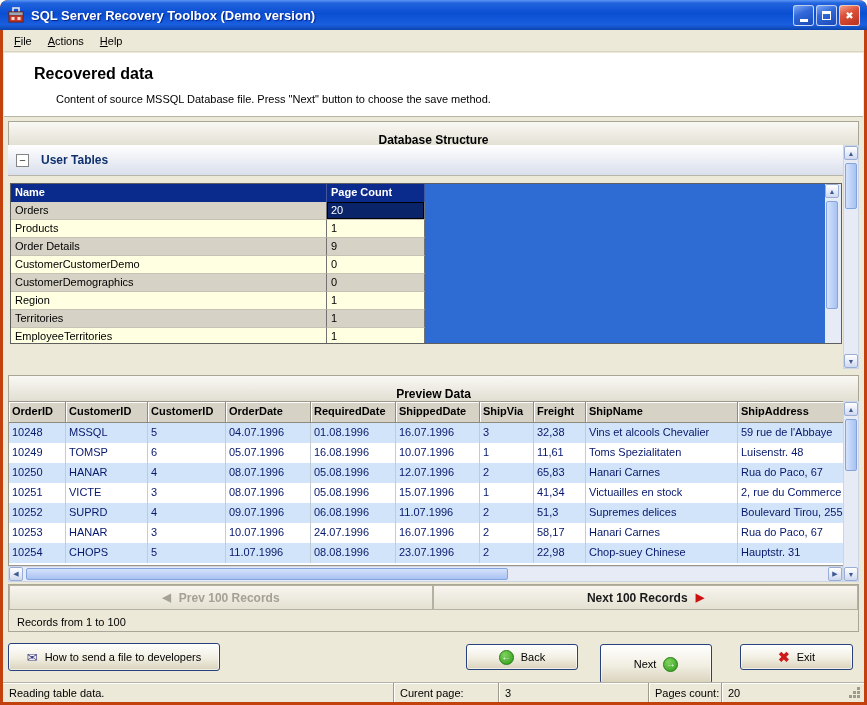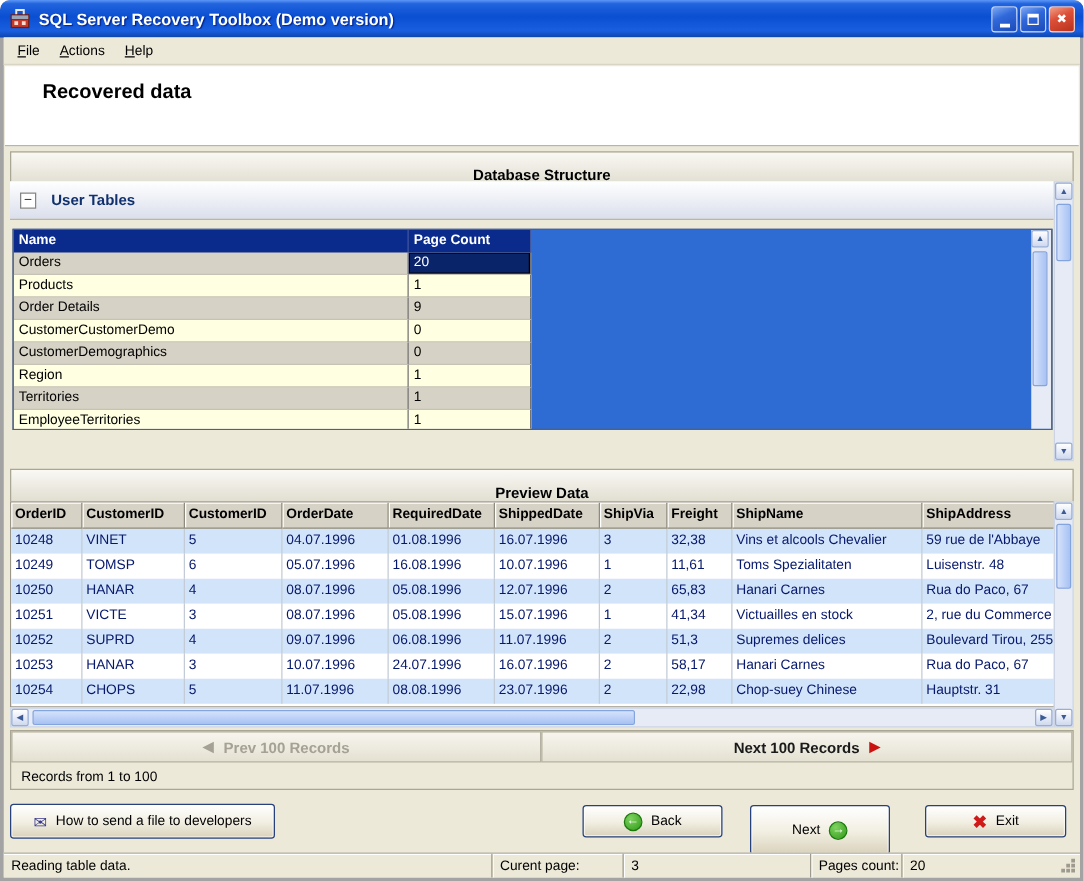--- a/index.html
+++ b/index.html
@@ -6,7 +6,7 @@
   html,body{background:#fff}
   body{font-family:"Liberation Sans",sans-serif;-webkit-font-smoothing:antialiased}
 
-  .window{position:relative;width:867px;height:705px;background:#a3a3a3;border-radius:8px 8px 0 0;overflow:hidden}
+  .window{position:relative;width:867px;height:705px;background:#c2410c;border-radius:8px 8px 0 0;overflow:hidden}
 
   
   .titlebar{position:absolute;left:0;top:0;width:867px;height:30px;border-radius:7px 7px 0 0;

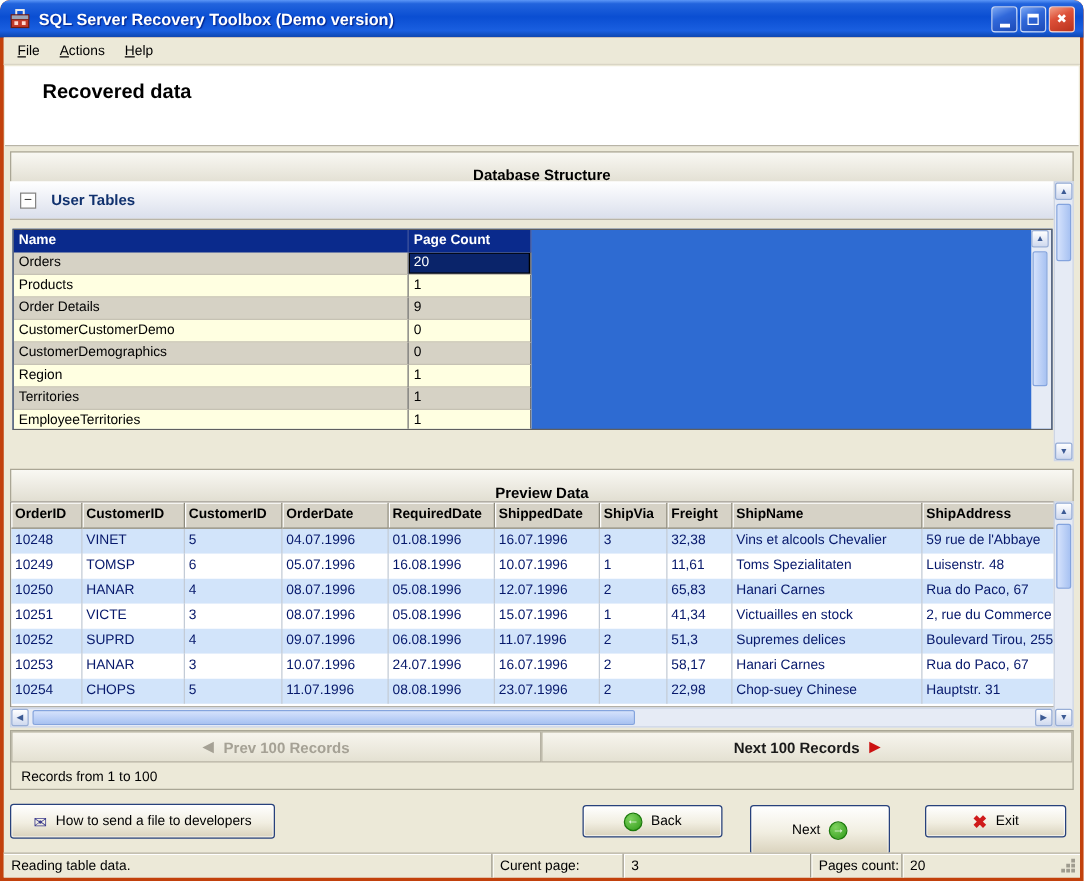--- a/index.html
+++ b/index.html
@@ -148,6 +148,7 @@
 
     <div class="header-panel">
       <div class="page-title">Recovered data</div>
+      <div class="page-subtitle">Content of source MSSQL Database file. Press "Next" button to choose the save method.</div>
     </div>
 
     <div class="section-header sh-db">Database Structure</div>

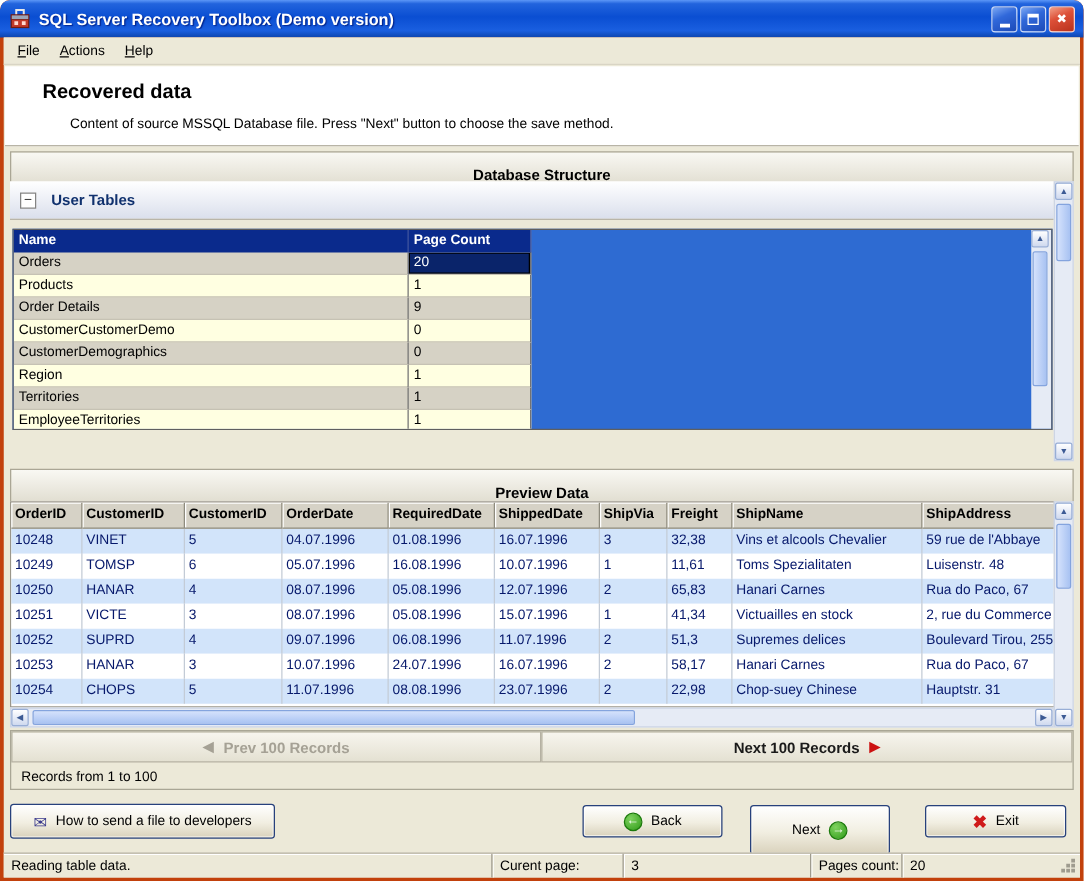--- a/index.html
+++ b/index.html
@@ -238,7 +238,7 @@
       <div>
           <div class="pv-row alt">
             <div class="pv-c">10248</div>
-            <div class="pv-c">VINET</div>
+            <div class="pv-c">MSSQL</div>
             <div class="pv-c">5</div>
             <div class="pv-c">04.07.1996</div>
             <div class="pv-c">01.08.1996</div>

